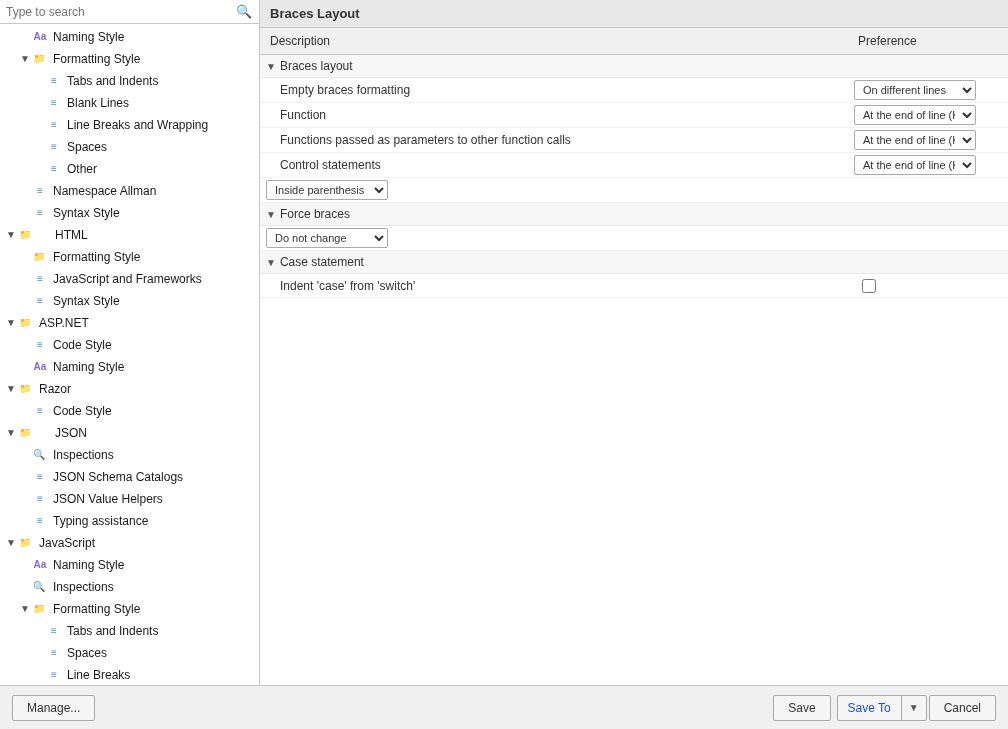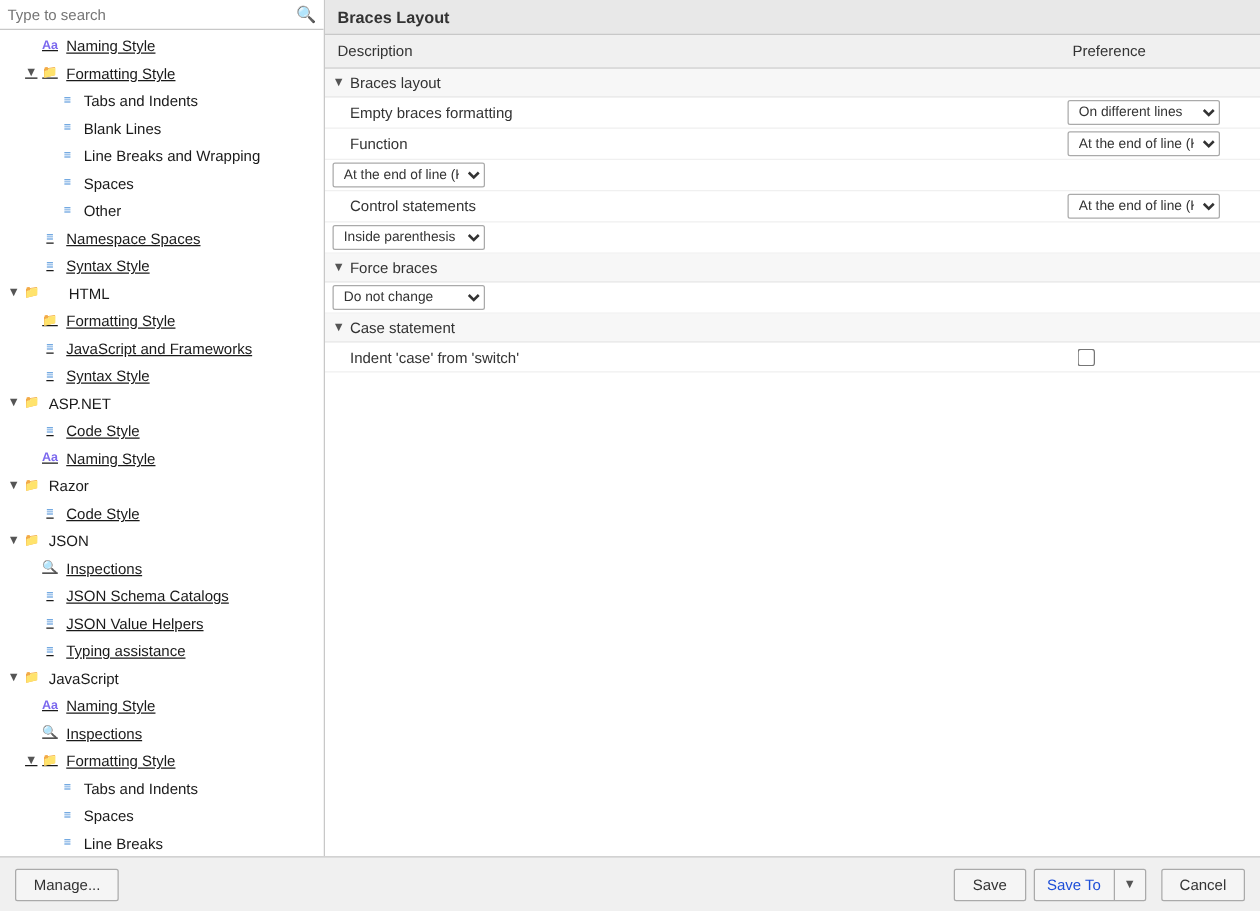--- a/index.html
+++ b/index.html
@@ -82,7 +82,7 @@
     }
     
     .indent-0 { padding-left: 4px; }
-    .indent-1 { padding-left: 18px; text-decoration: underline; }
+    .indent-1 { padding-left: 18px; }
     .indent-2 { padding-left: 32px; }
 
     

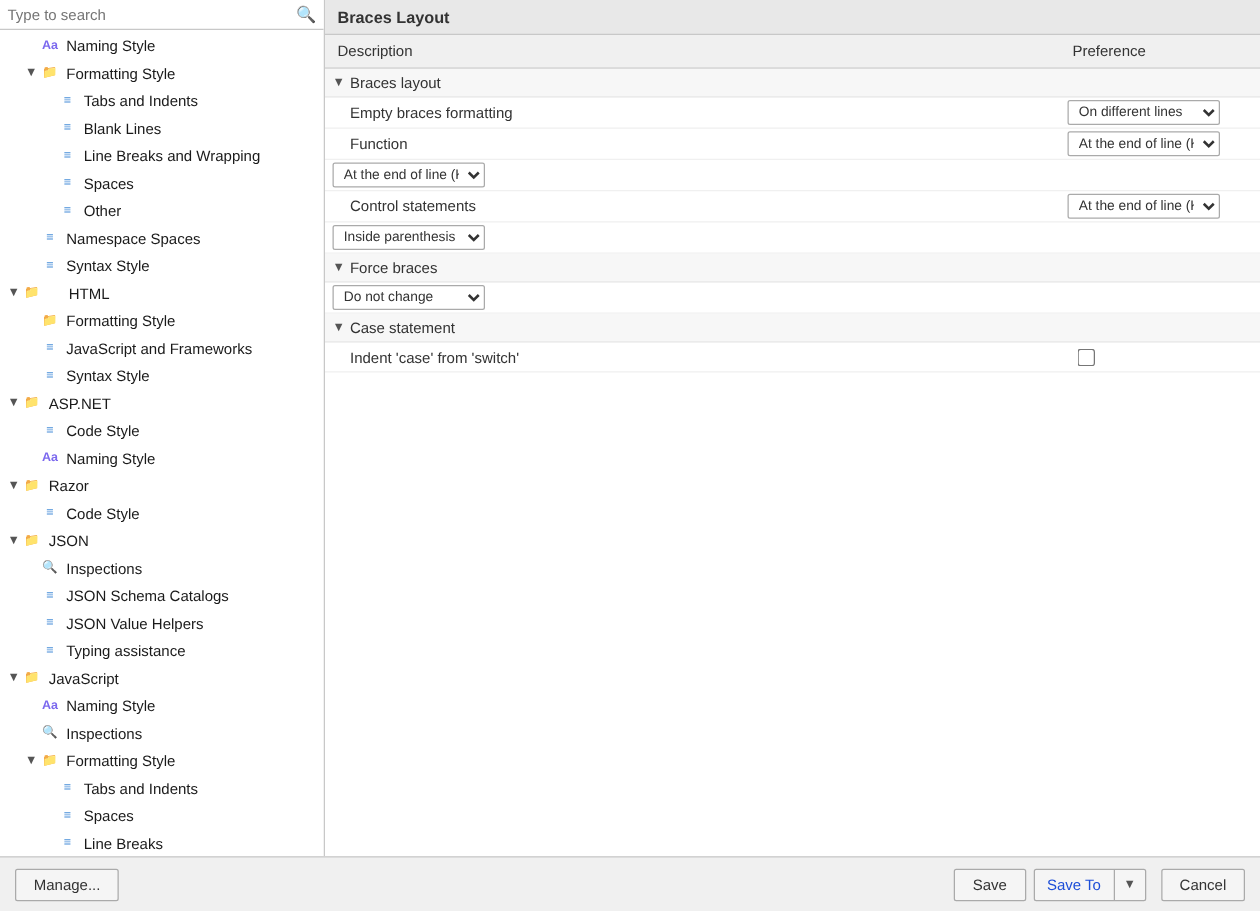--- a/index.html
+++ b/index.html
@@ -430,6 +430,7 @@
               </div>
             </div>
             <div class="setting-row">
+              <div class="setting-label">Functions passed as parameters to other function calls</div>
               <div class="setting-control">
                 <select class="setting-select"><option>At the end of line (K&amp;R style)</option><option>On next line</option><option>Do not change</option></select>
               </div>

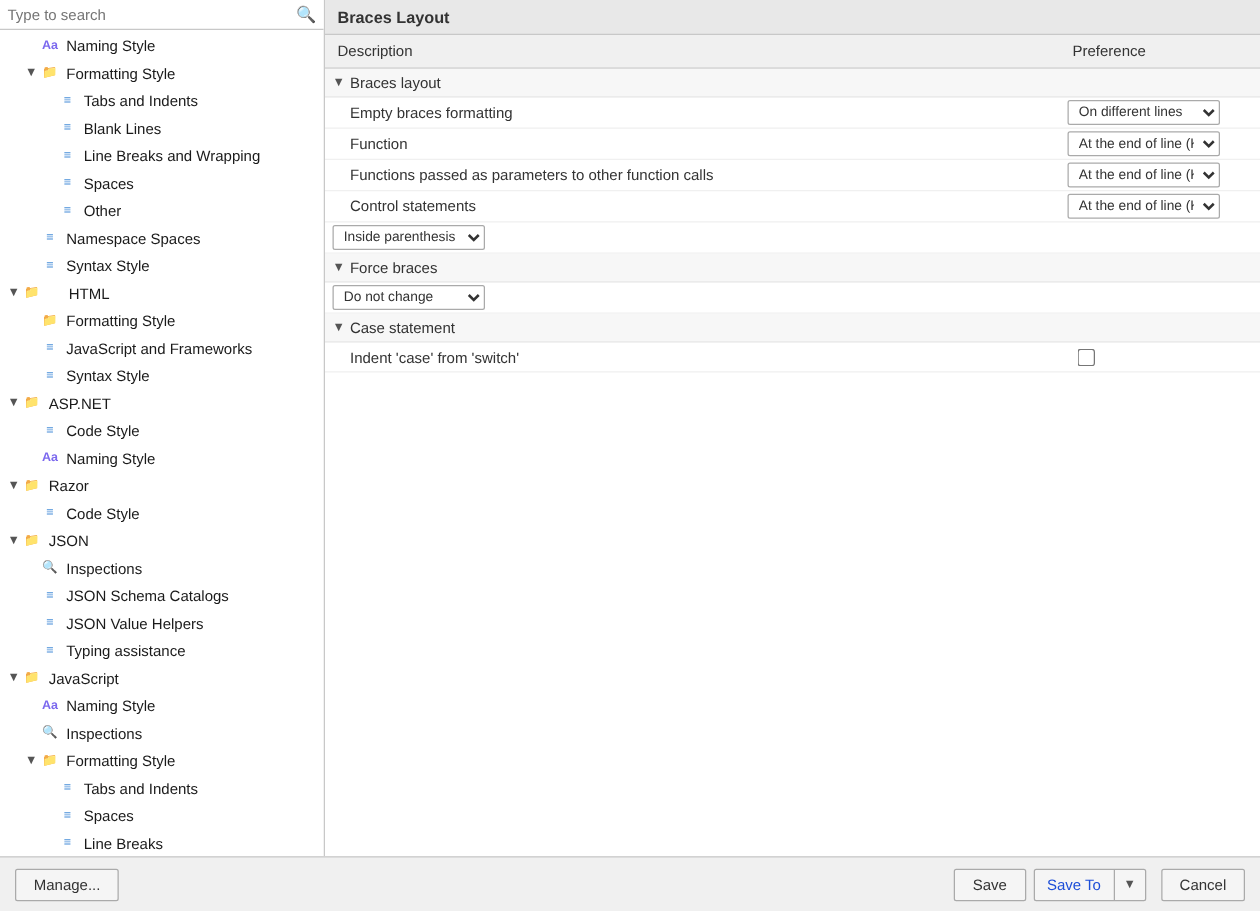--- a/index.html
+++ b/index.html
@@ -288,7 +288,7 @@
         <div class="tree-item indent-1">
           <span class="arrow"></span>
           <span class="icon" style="color: rgb(74, 144, 217); font-size: 10px; font-weight: bold;">≡</span>
-          <span style="margin-left: 2px;">Namespace Spaces</span>
+          <span style="margin-left: 2px;">Namespace Allman</span>
         </div>
         <div class="tree-item indent-1">
           <span class="arrow"></span>

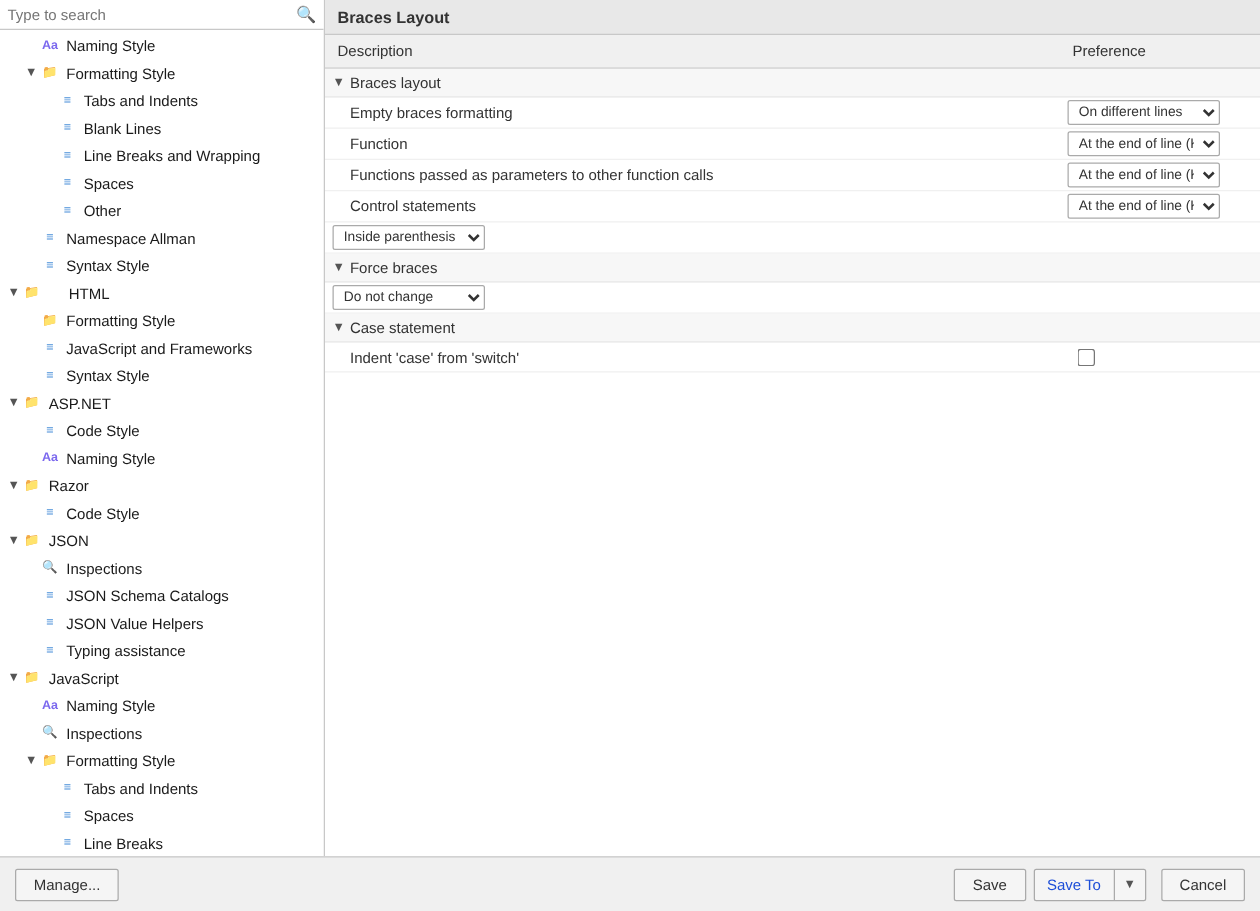--- a/index.html
+++ b/index.html
@@ -343,7 +343,7 @@
         <div class="tree-item indent-0">
           <span class="arrow">▼</span>
           <span class="icon" style="color: rgb(232, 160, 0); font-size: 10px; font-weight: bold;">📁</span>
-          <span style="margin-left: 2px;">JSON</span>
+          <span style="margin-left: 18px;">JSON</span>
         </div>
         <div class="tree-item indent-1">
           <span class="arrow"></span>

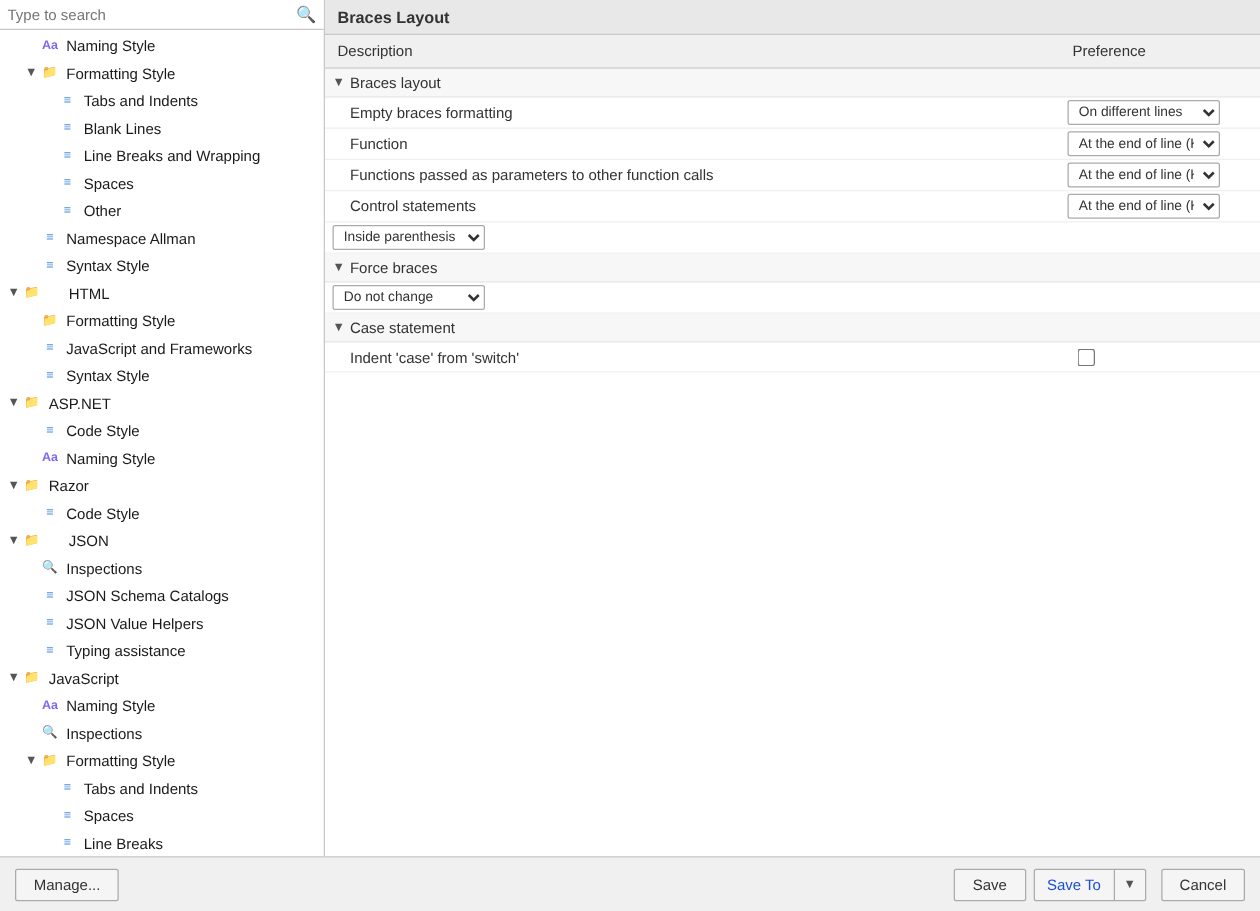--- a/index.html
+++ b/index.html
@@ -212,7 +212,7 @@
       cursor: pointer;
       border-radius: 2px;
       color: #333;
-      margin-left: 12px;
+      margin-left: 2px;
     }
     .btn-manage { margin-left: 0; margin-right: auto; }
     .btn-save-to {

